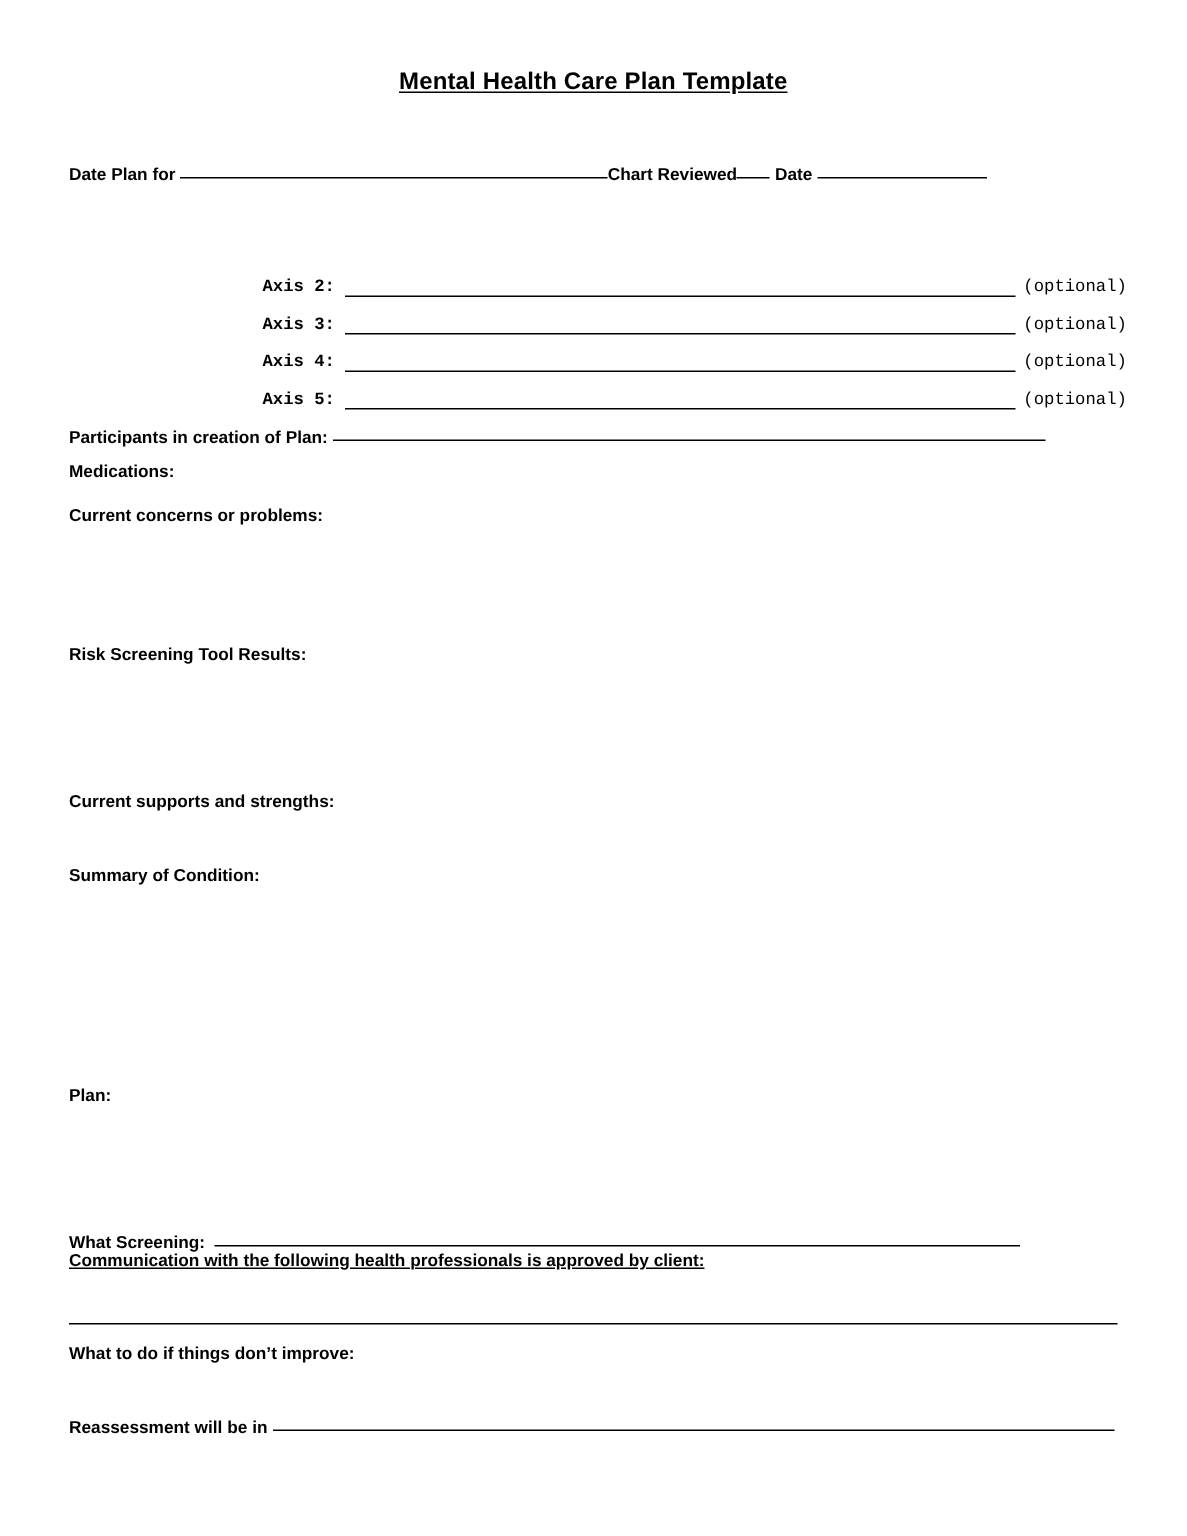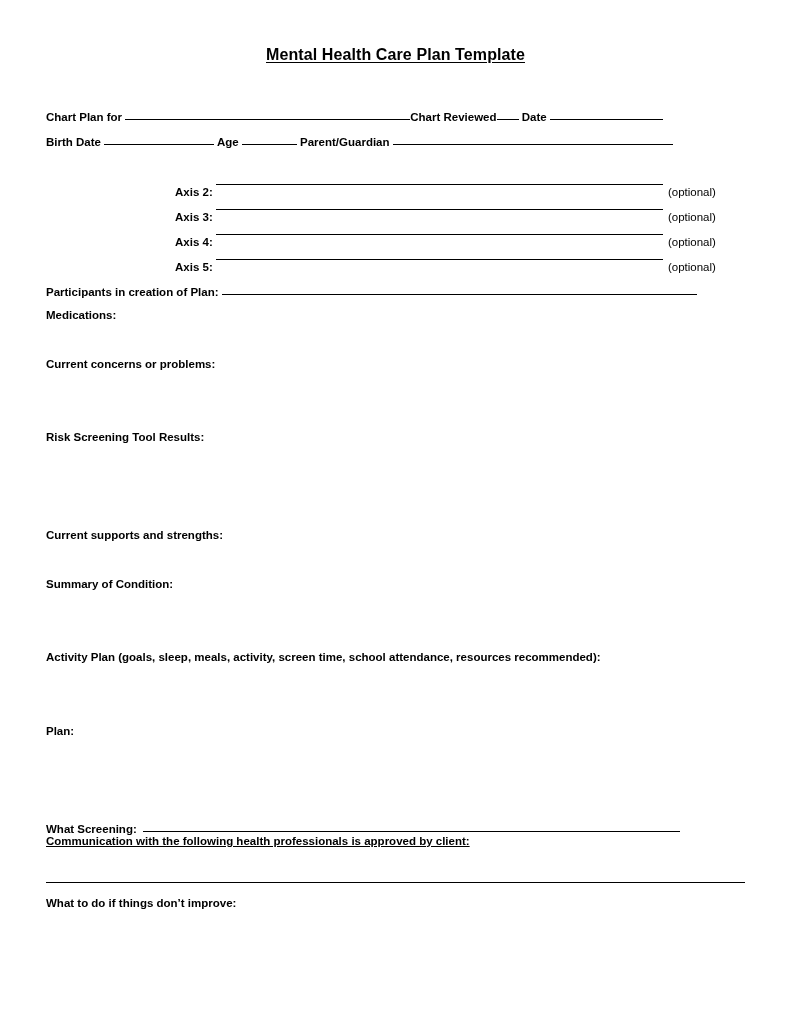--- a/index.html
+++ b/index.html
@@ -106,7 +106,7 @@
   </div>
 
   <div class="row" style="top:110px;">
-    <span class="lbl">Chart Plan for </span>
+    <span class="lbl">Date Plan for </span>
     <span class="rule" style="width:285px;"></span>
     <span class="lbl">Chart Reviewed</span>
     <span class="rule" style="width:22px;"></span>

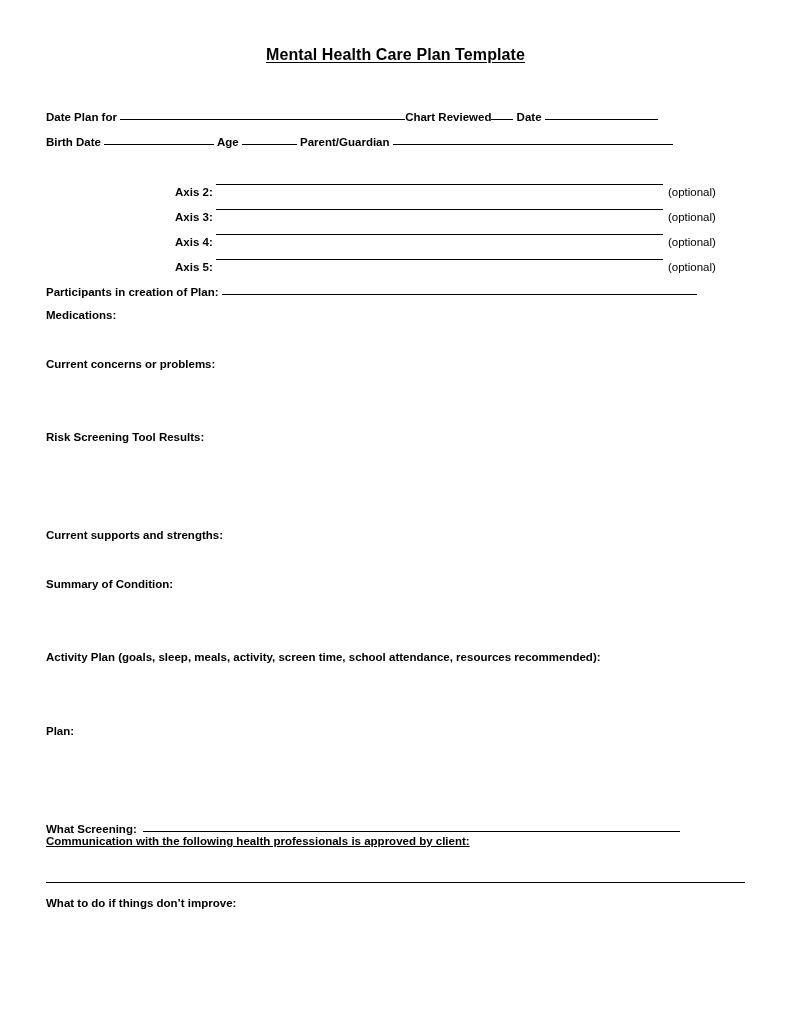--- a/index.html
+++ b/index.html
@@ -114,14 +114,6 @@
     <span class="rule" style="width:113px;"></span>
   </div>
 
-  <div class="row" style="top:135px;">
-    <span class="lbl">Birth Date </span>
-    <span class="rule" style="width:110px;"></span>
-    <span class="lbl"> Age </span>
-    <span class="rule" style="width:55px;"></span>
-    <span class="lbl"> Parent/Guardian </span>
-    <span class="rule" style="width:280px;"></span>
-  </div>
 
 
   <div class="axis-row" style="top:185px;">

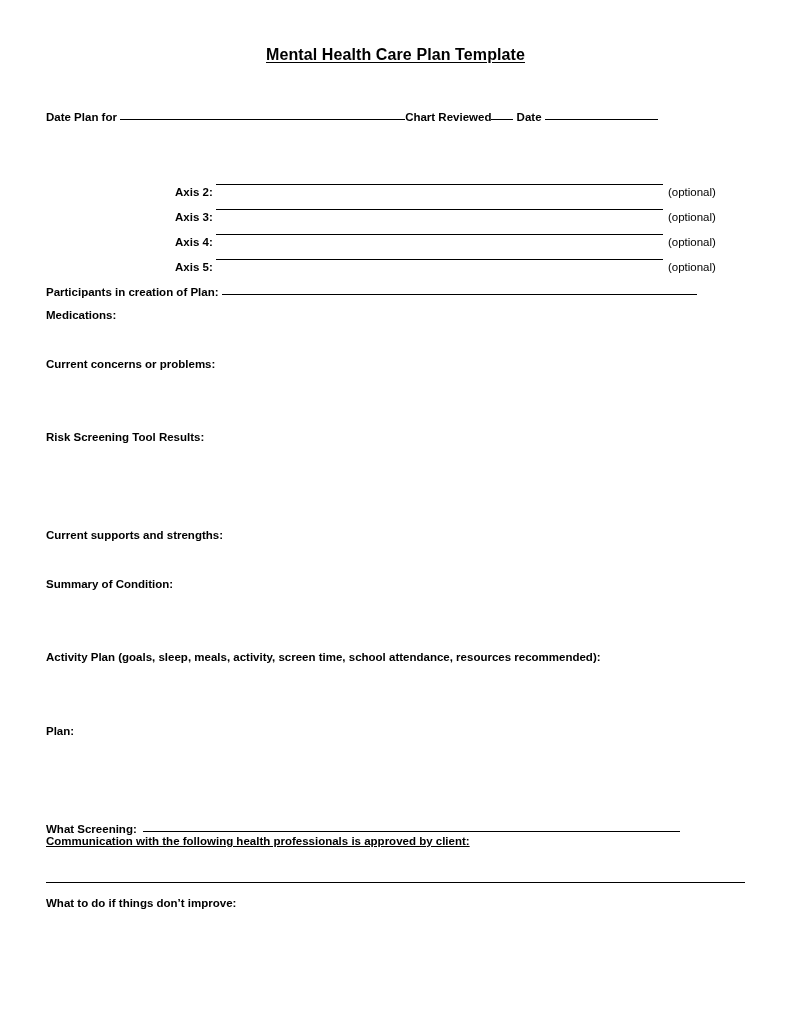--- a/index.html
+++ b/index.html
@@ -88,7 +88,8 @@
     line-height: 14px;
     white-space: nowrap;
     display: flex;
-    align-items: flex-start;
+    align-items: flex-end;
+    font-family: Liberation Mono, monospace;
   }
   .opt {
     font-weight: normal;

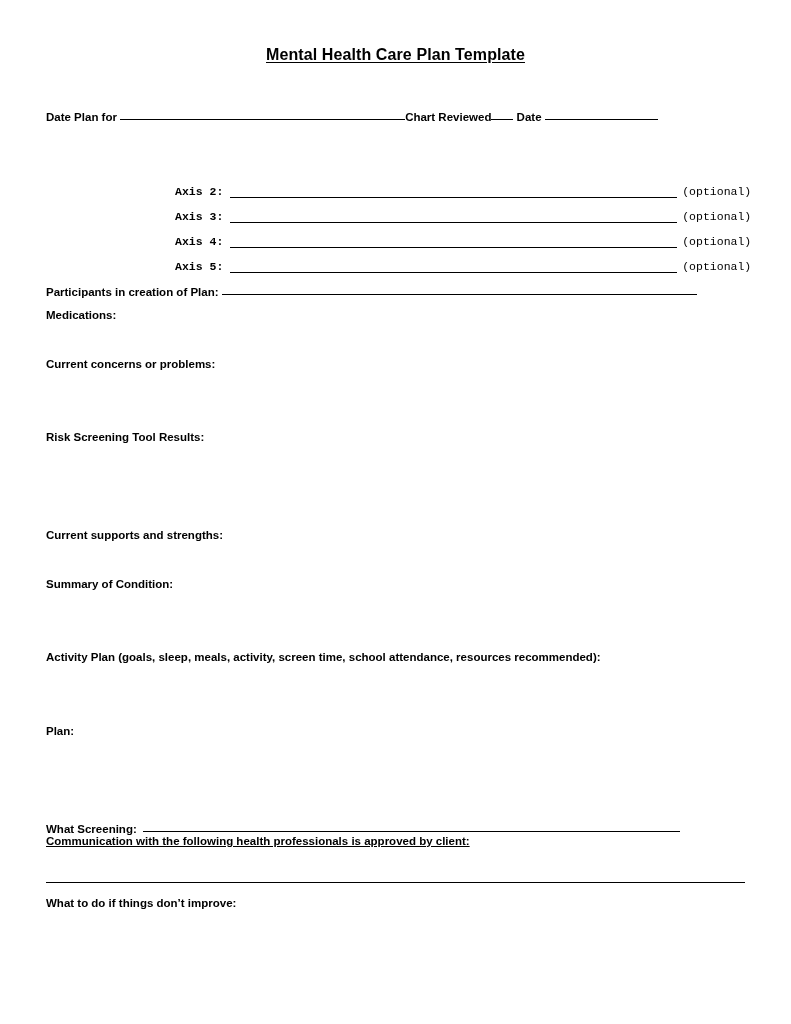--- a/index.html
+++ b/index.html
@@ -146,7 +146,7 @@
   <div class="section" style="top:308px;">
     <span>Medications:</span>
   </div>
-  <div class="section" style="top:357px;">
+  <div class="section" style="top:337px;">
     <span>Current concerns or problems:</span>
   </div>
   <div class="section" style="top:430px;">

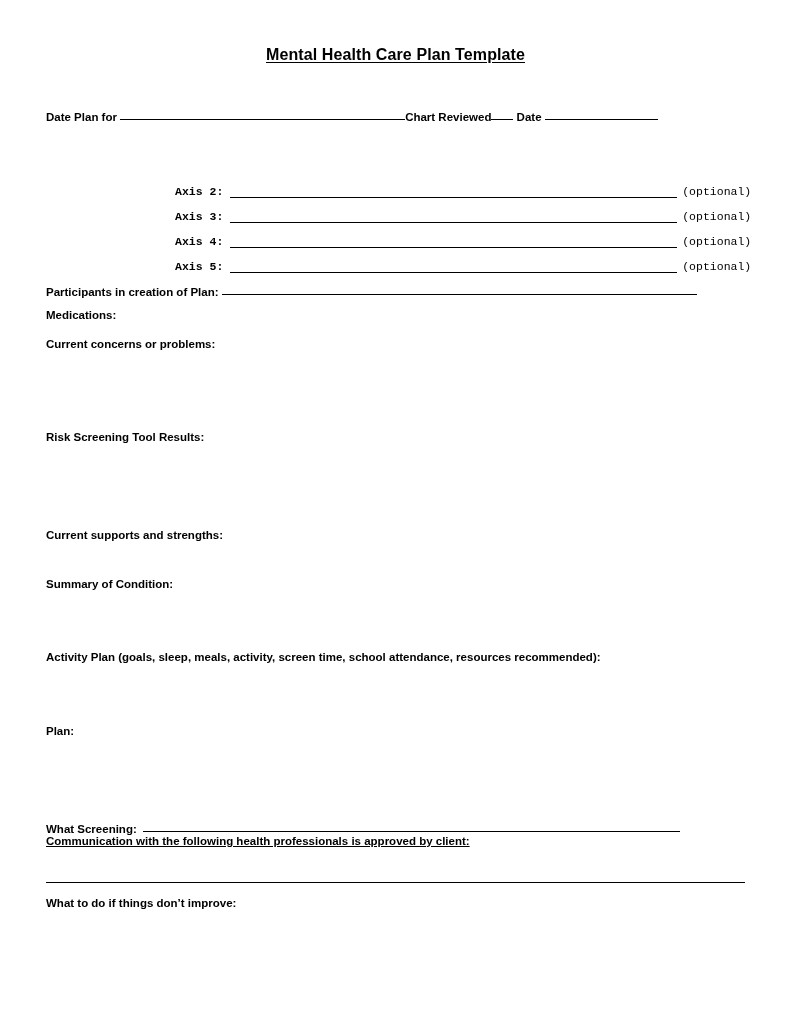--- a/index.html
+++ b/index.html
@@ -158,9 +158,6 @@
   <div class="section" style="top:577px;">
     <span>Summary of Condition:</span>
   </div>
-  <div class="section" style="top:650px;">
-    <span>Activity Plan (goals, sleep, meals, activity, screen time, school attendance, resources recommended):</span>
-  </div>
   <div class="section" style="top:724px;">
     <span>Plan:</span>
   </div>

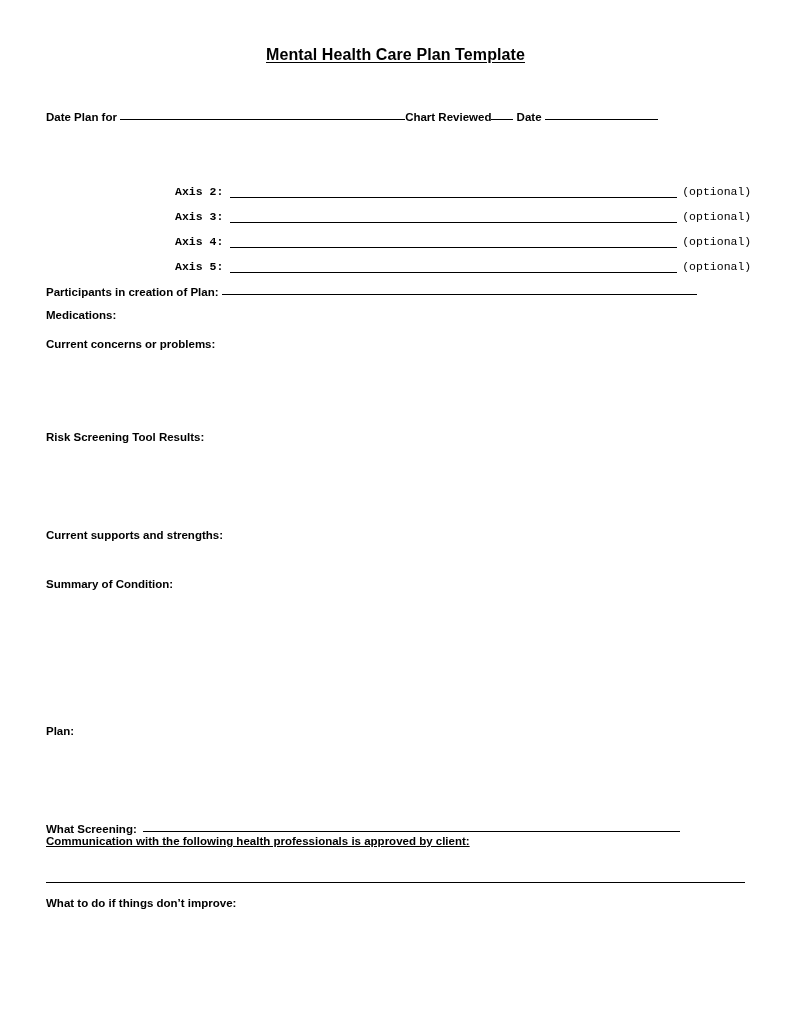--- a/index.html
+++ b/index.html
@@ -177,6 +177,10 @@
     <span>What to do if things don’t improve:</span>
   </div>
 
+  <div class="row" style="top:945px;">
+    <span class="lbl">Reassessment will be in </span>
+    <span class="rule" style="width:561px;"></span>
+  </div>
 
 </div>
 

